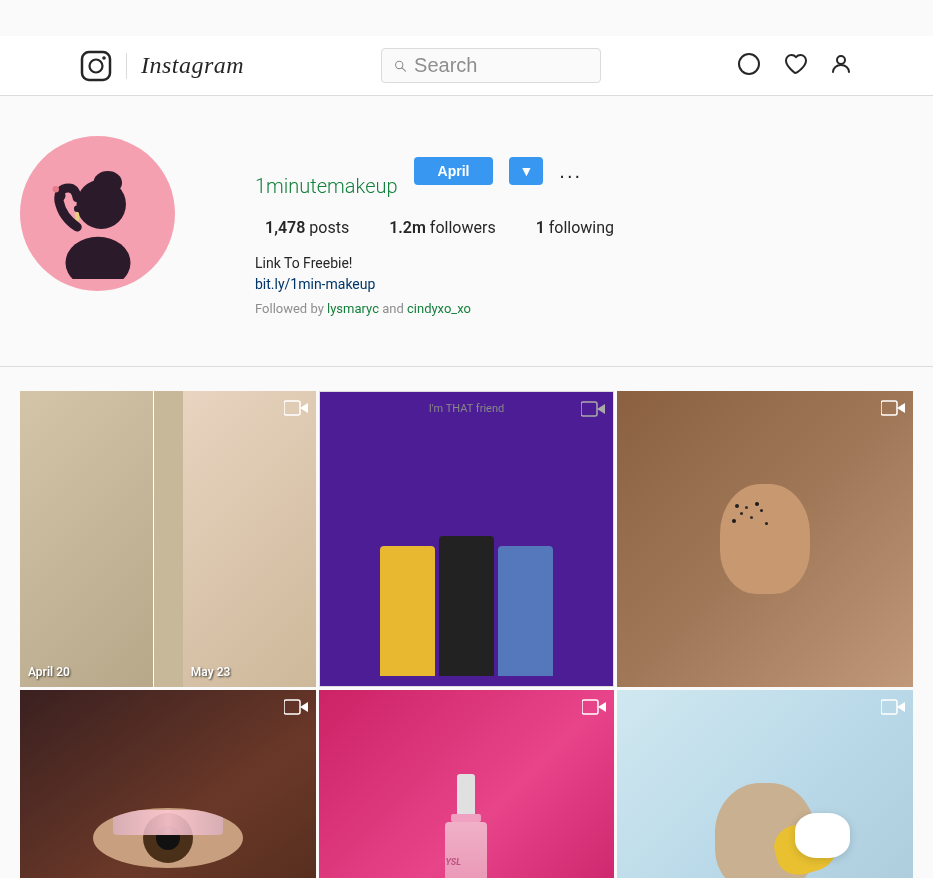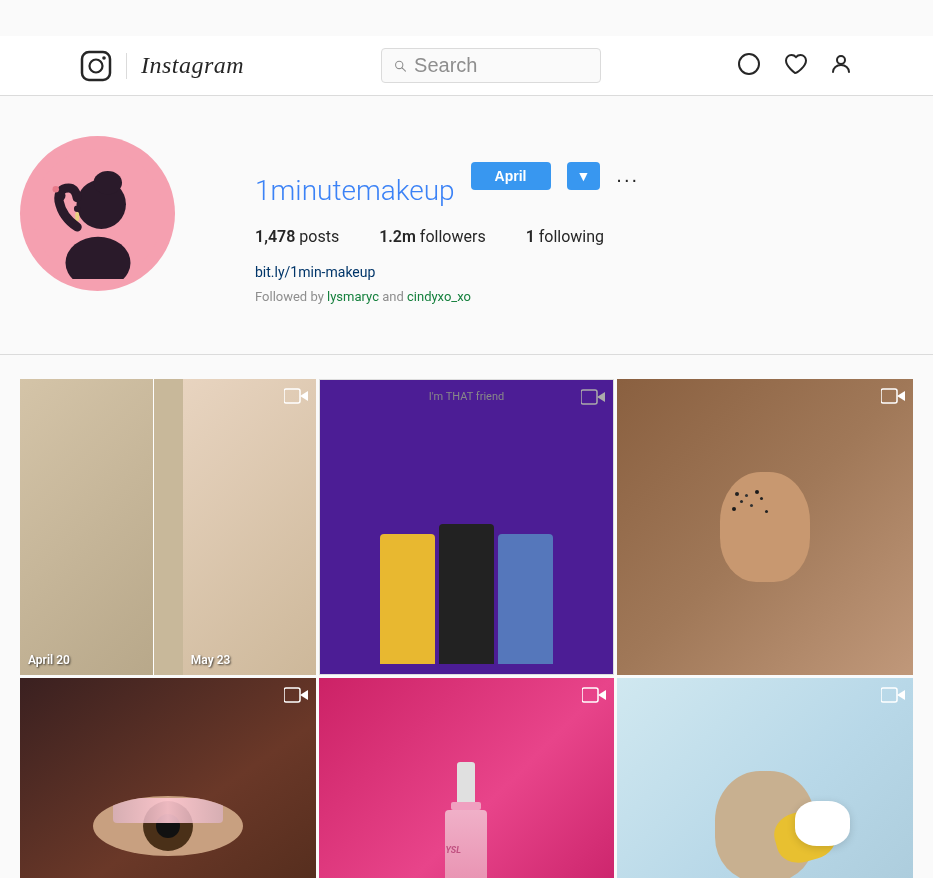--- a/index.html
+++ b/index.html
@@ -108,9 +108,9 @@
       margin-bottom: 20px;
     }
     .profile-username {
-      font-size: 28px;
+      font-size: 20px;
       font-weight: 300;
-      color: #3b82f6;
+      color: #15803d;
       margin-top: 30px;
     }
     .follow-btn {

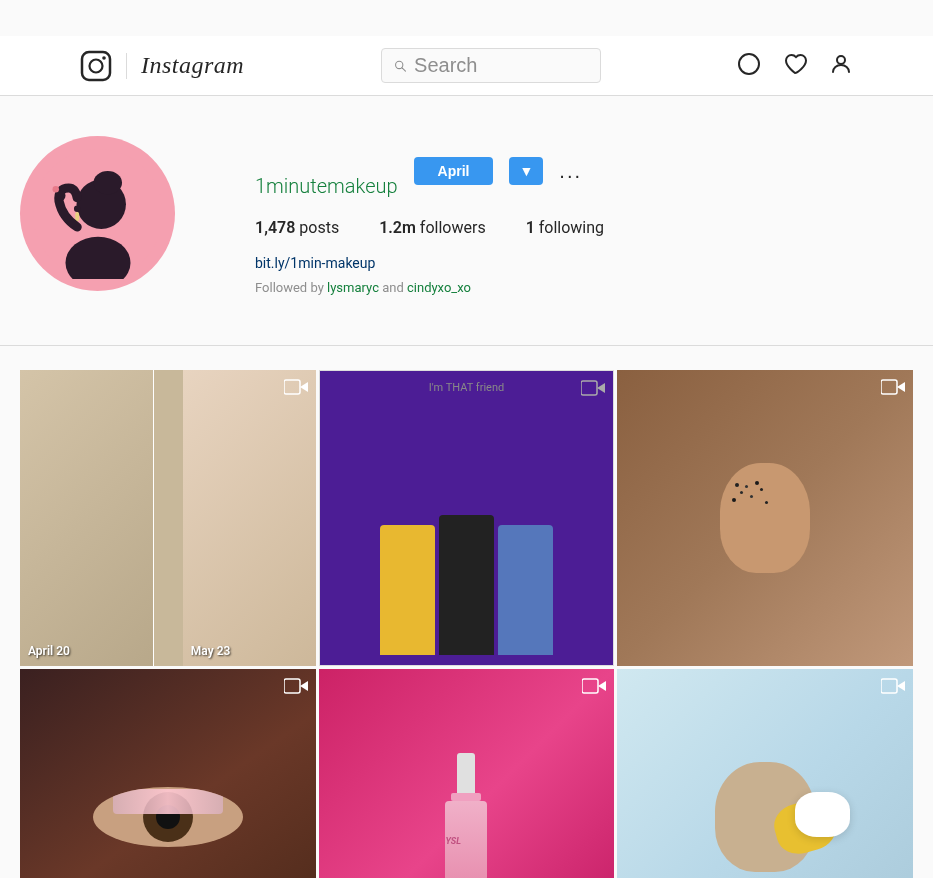--- a/index.html
+++ b/index.html
@@ -144,6 +144,7 @@
       display: flex;
       gap: 40px;
       margin-bottom: 16px;
+      margin-left: 10px;
     }
     .stat-item {
       font-size: 16px;

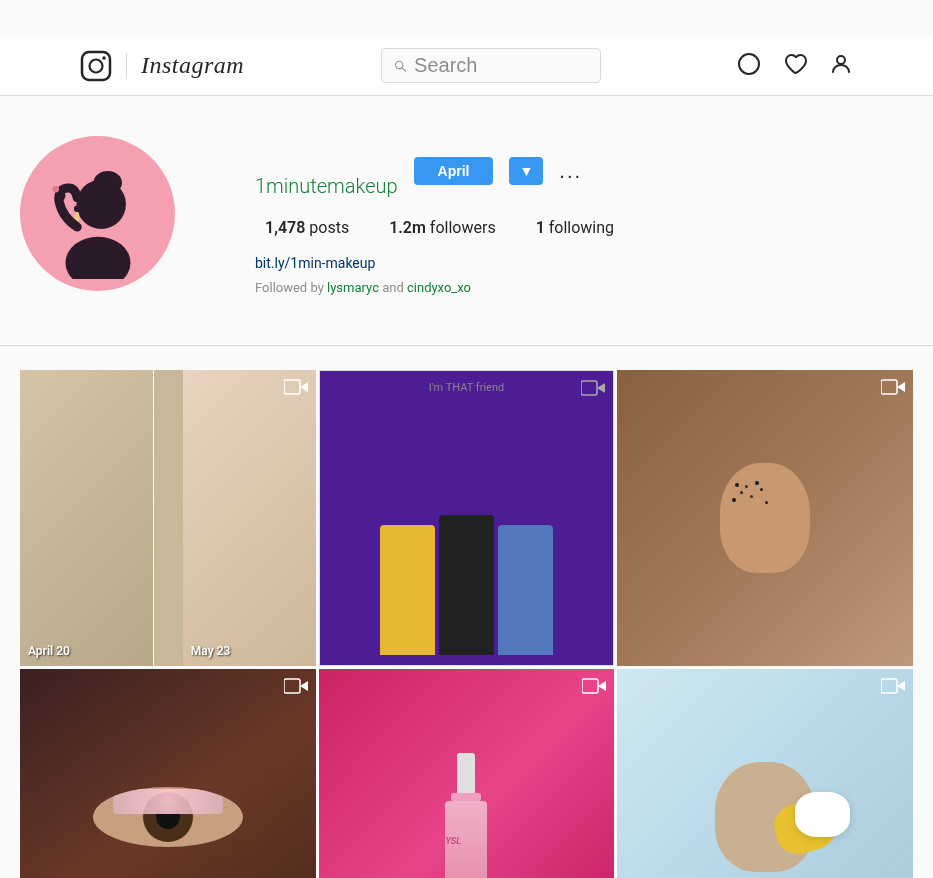--- a/index.html
+++ b/index.html
@@ -294,6 +294,9 @@
 
       <div class="profile-bio">
         <div>
+          <span>Link To Freebie!</span>
+        </div>
+        <div>
           <a class="bio-link" href="#">bit.ly/1min-makeup</a>
         </div>
       </div>

